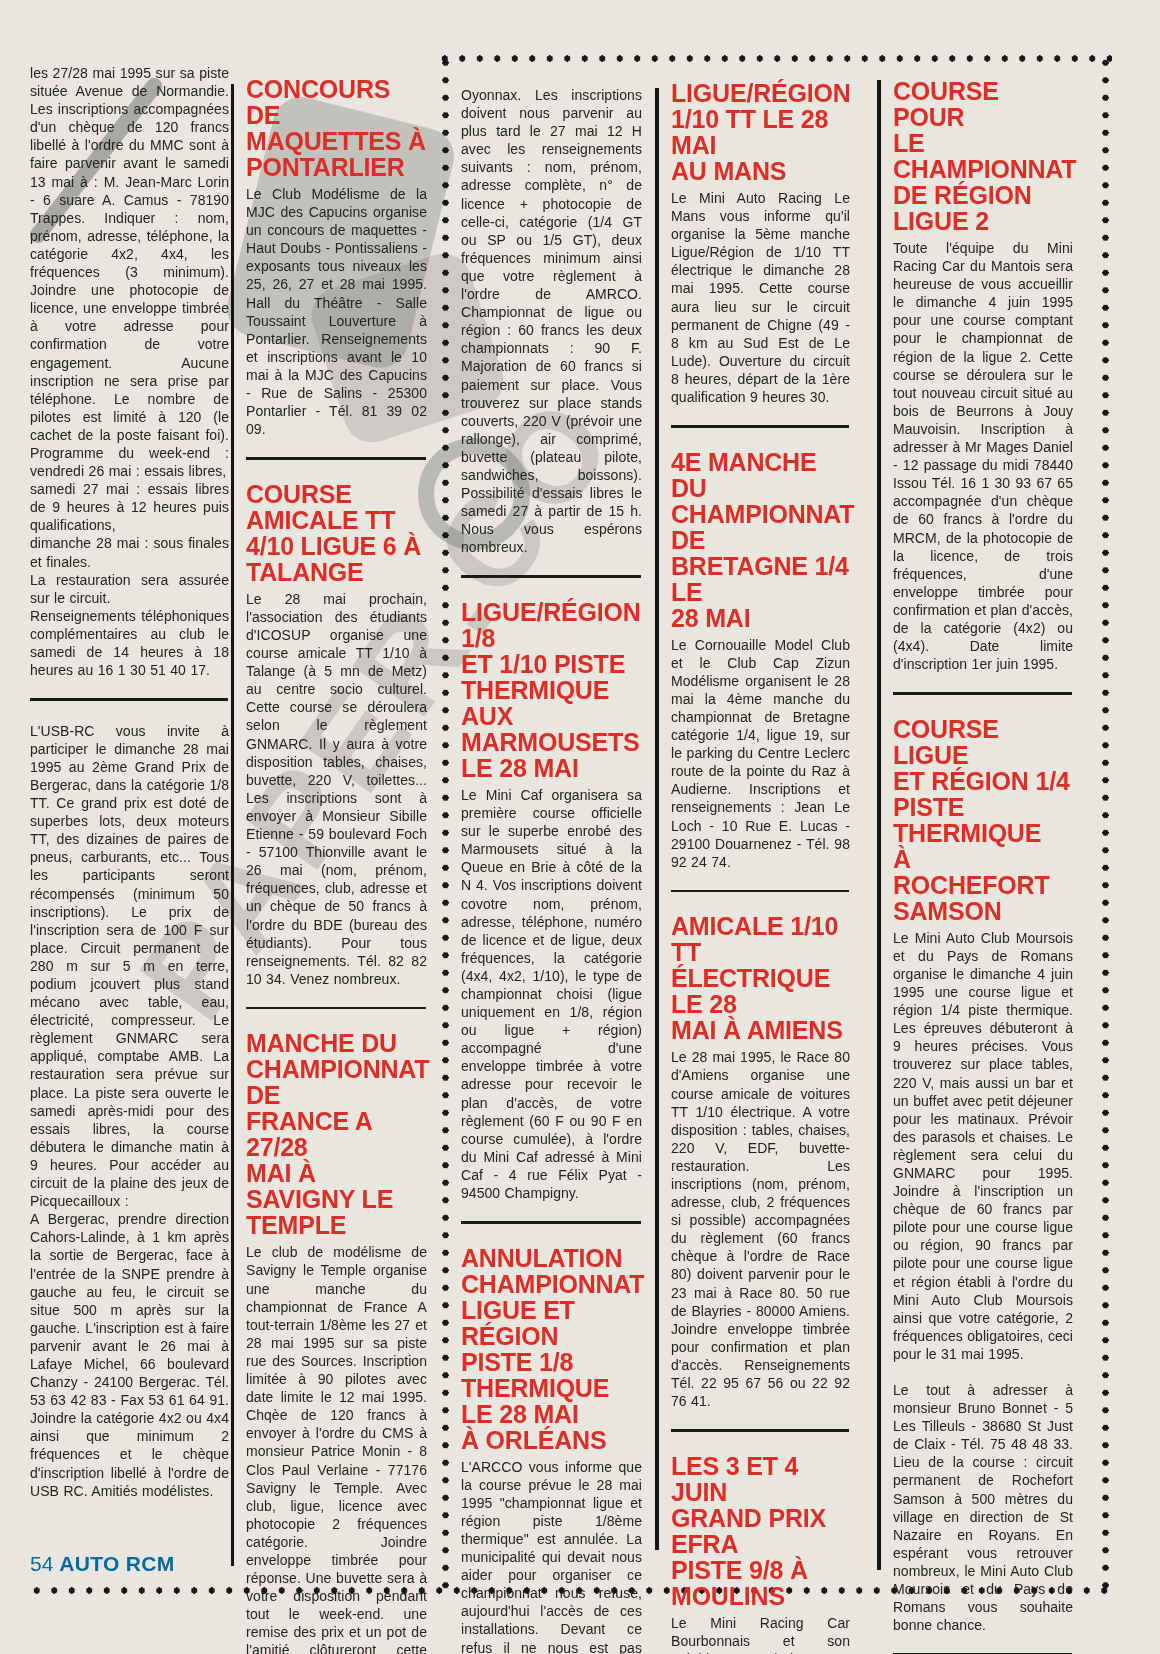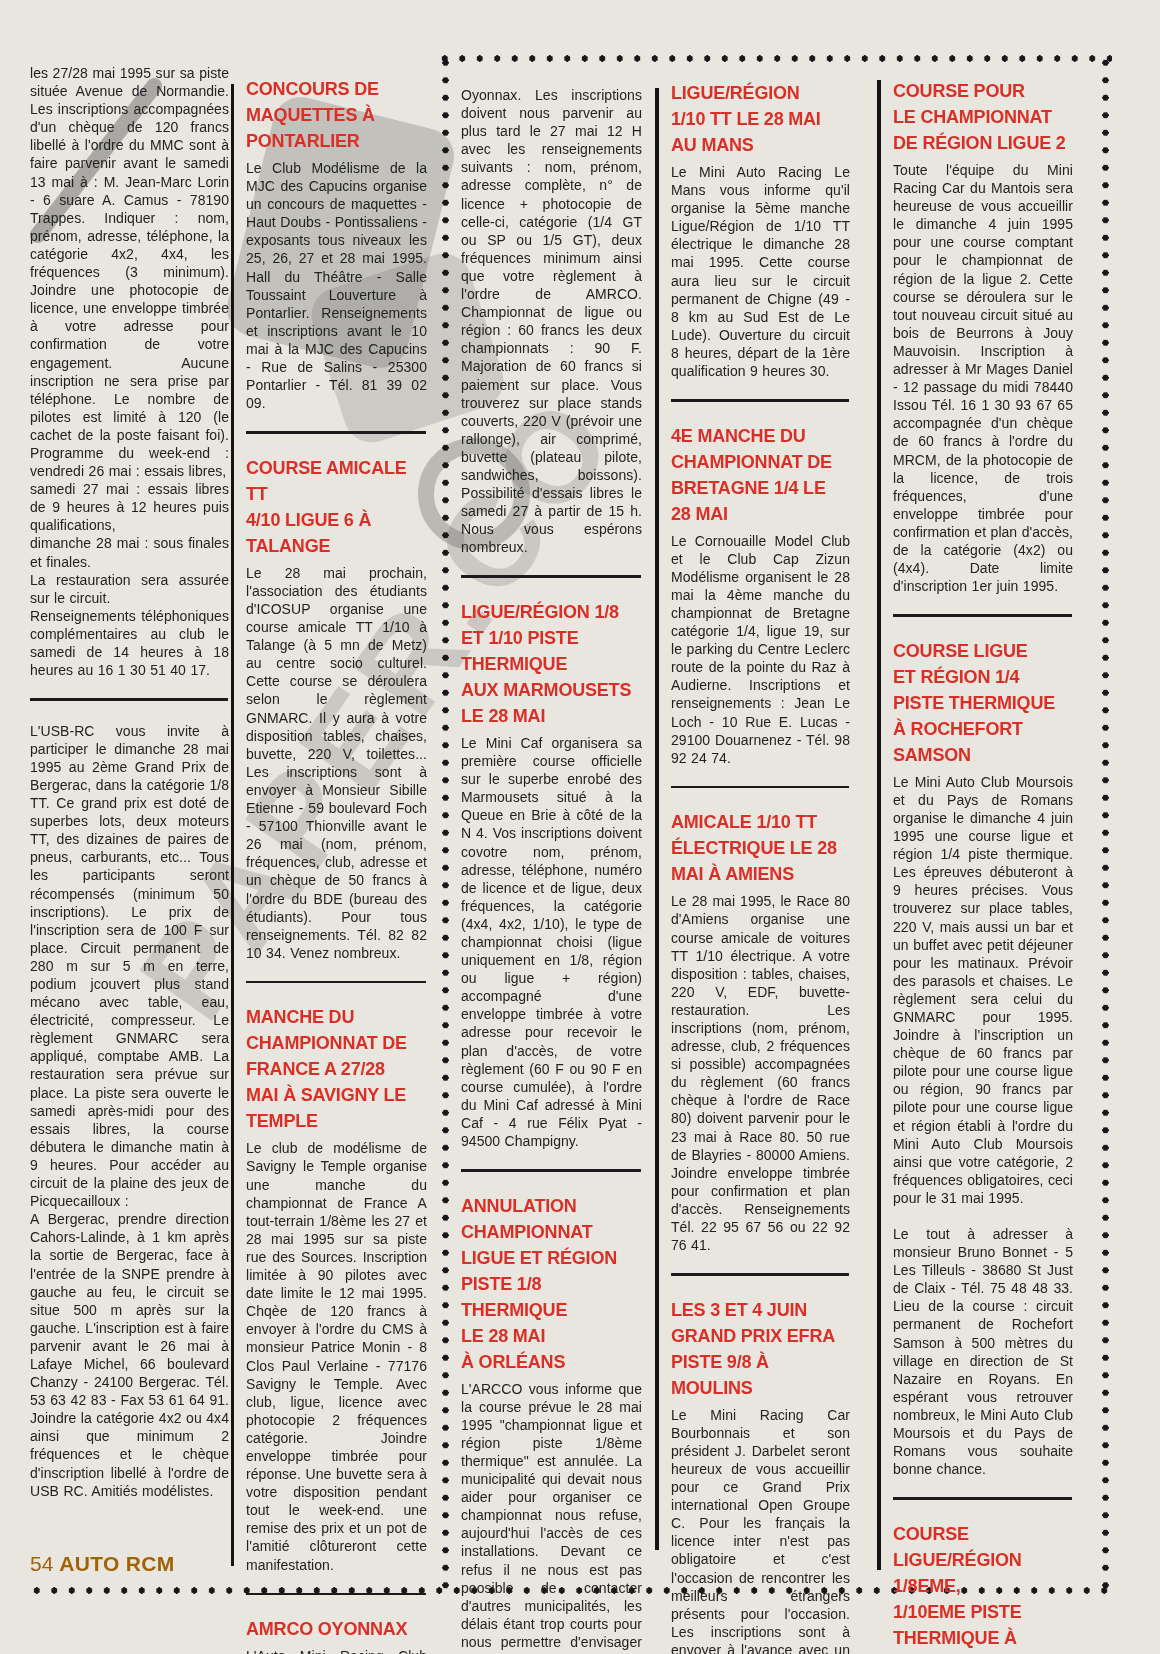--- a/index.html
+++ b/index.html
@@ -19,7 +19,7 @@
     letter-spacing:0.05px;word-spacing:0.5px;
   }
   .headline{
-    font-weight:bold;color:#da2f26;font-size:18px;line-height:26px;
+    font-weight:bold;color:#da2f26;font-size:25px;line-height:26px;
     letter-spacing:-0.2px;margin:0 0 5px 0;white-space:pre-line;
   }
   .divider{height:2.5px;background:#1b1b1b;margin:19px 1px 21px 0;}

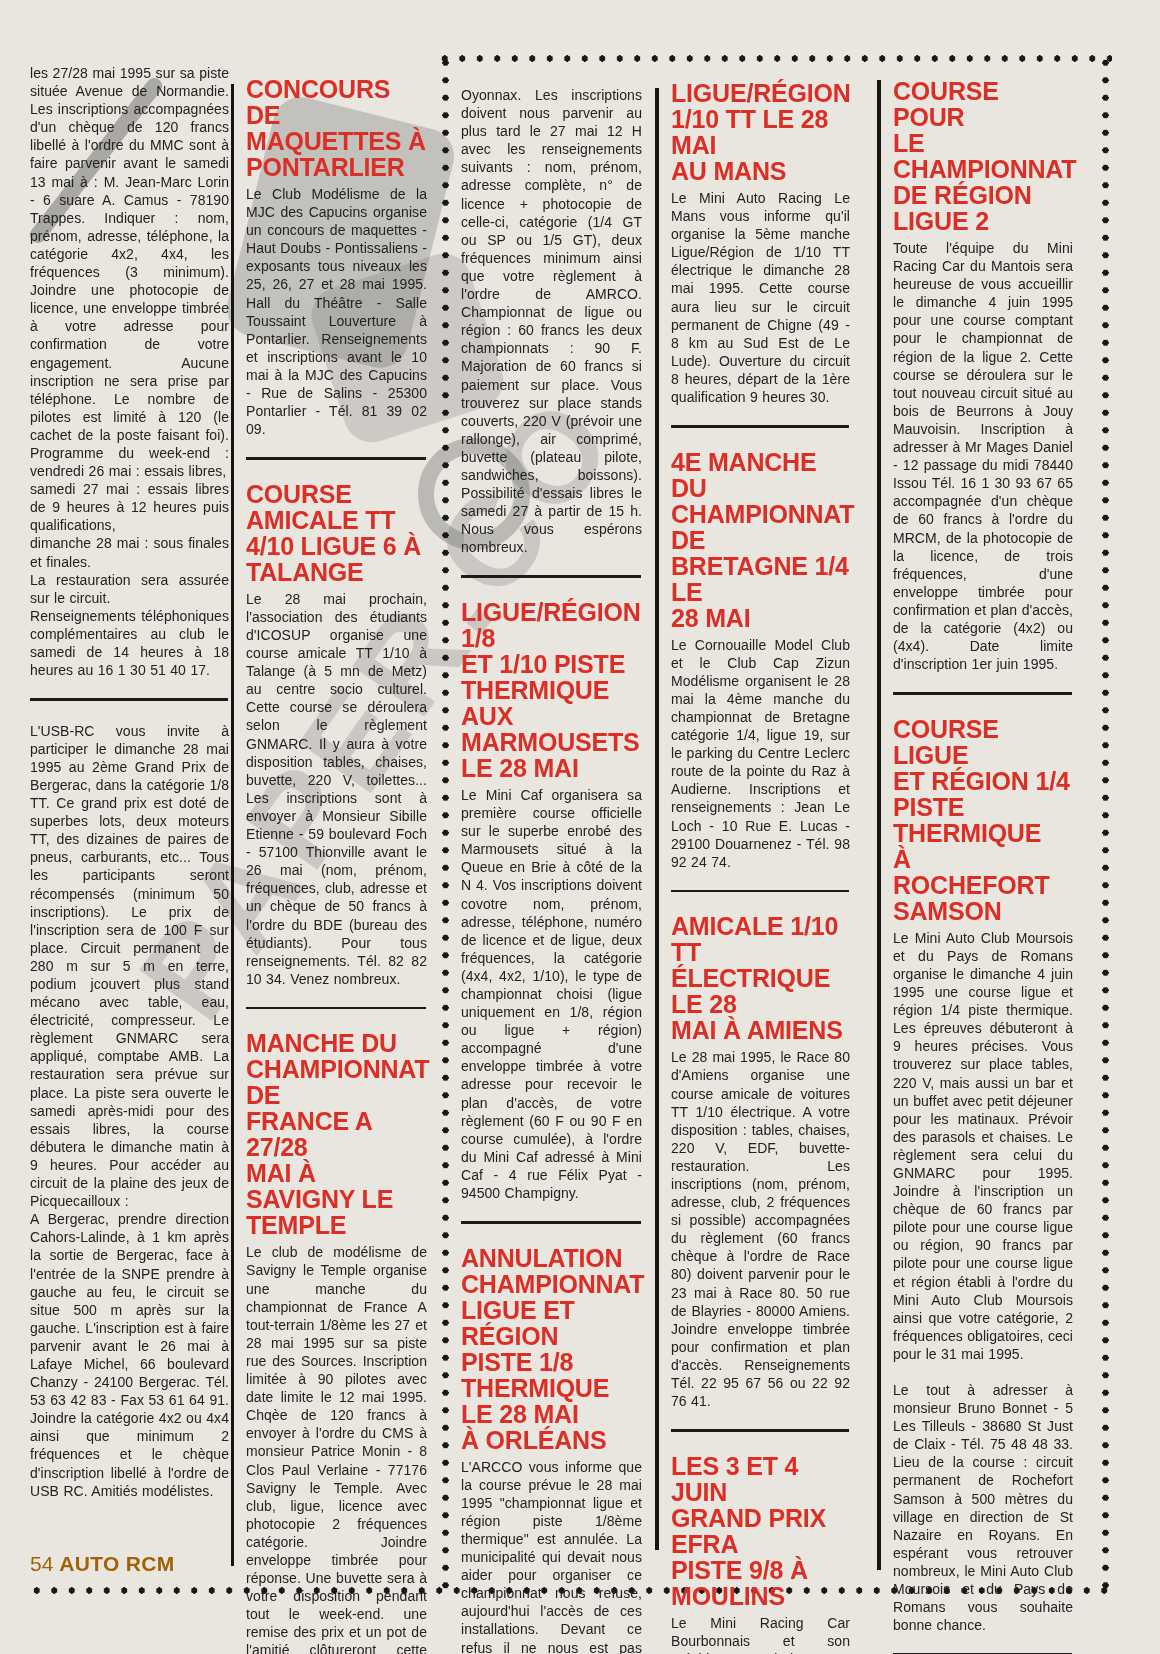--- a/index.html
+++ b/index.html
@@ -42,7 +42,7 @@
   .dots-bottom{left:28px;top:1586px;width:1084px;}
   .dots-left{left:441px;top:54px;height:1541px;}
   .dots-right{left:1101px;top:54px;height:1541px;}
-  .footer{position:absolute;left:30px;top:1552px;z-index:2;font-size:21px;color:#a16207;}
+  .footer{position:absolute;left:30px;top:1552px;z-index:2;font-size:21px;color:#0369a1;}
   .footer .num{font-weight:normal;margin-right:6px;}
   .footer .brand{font-weight:bold;letter-spacing:0.3px;}
   

